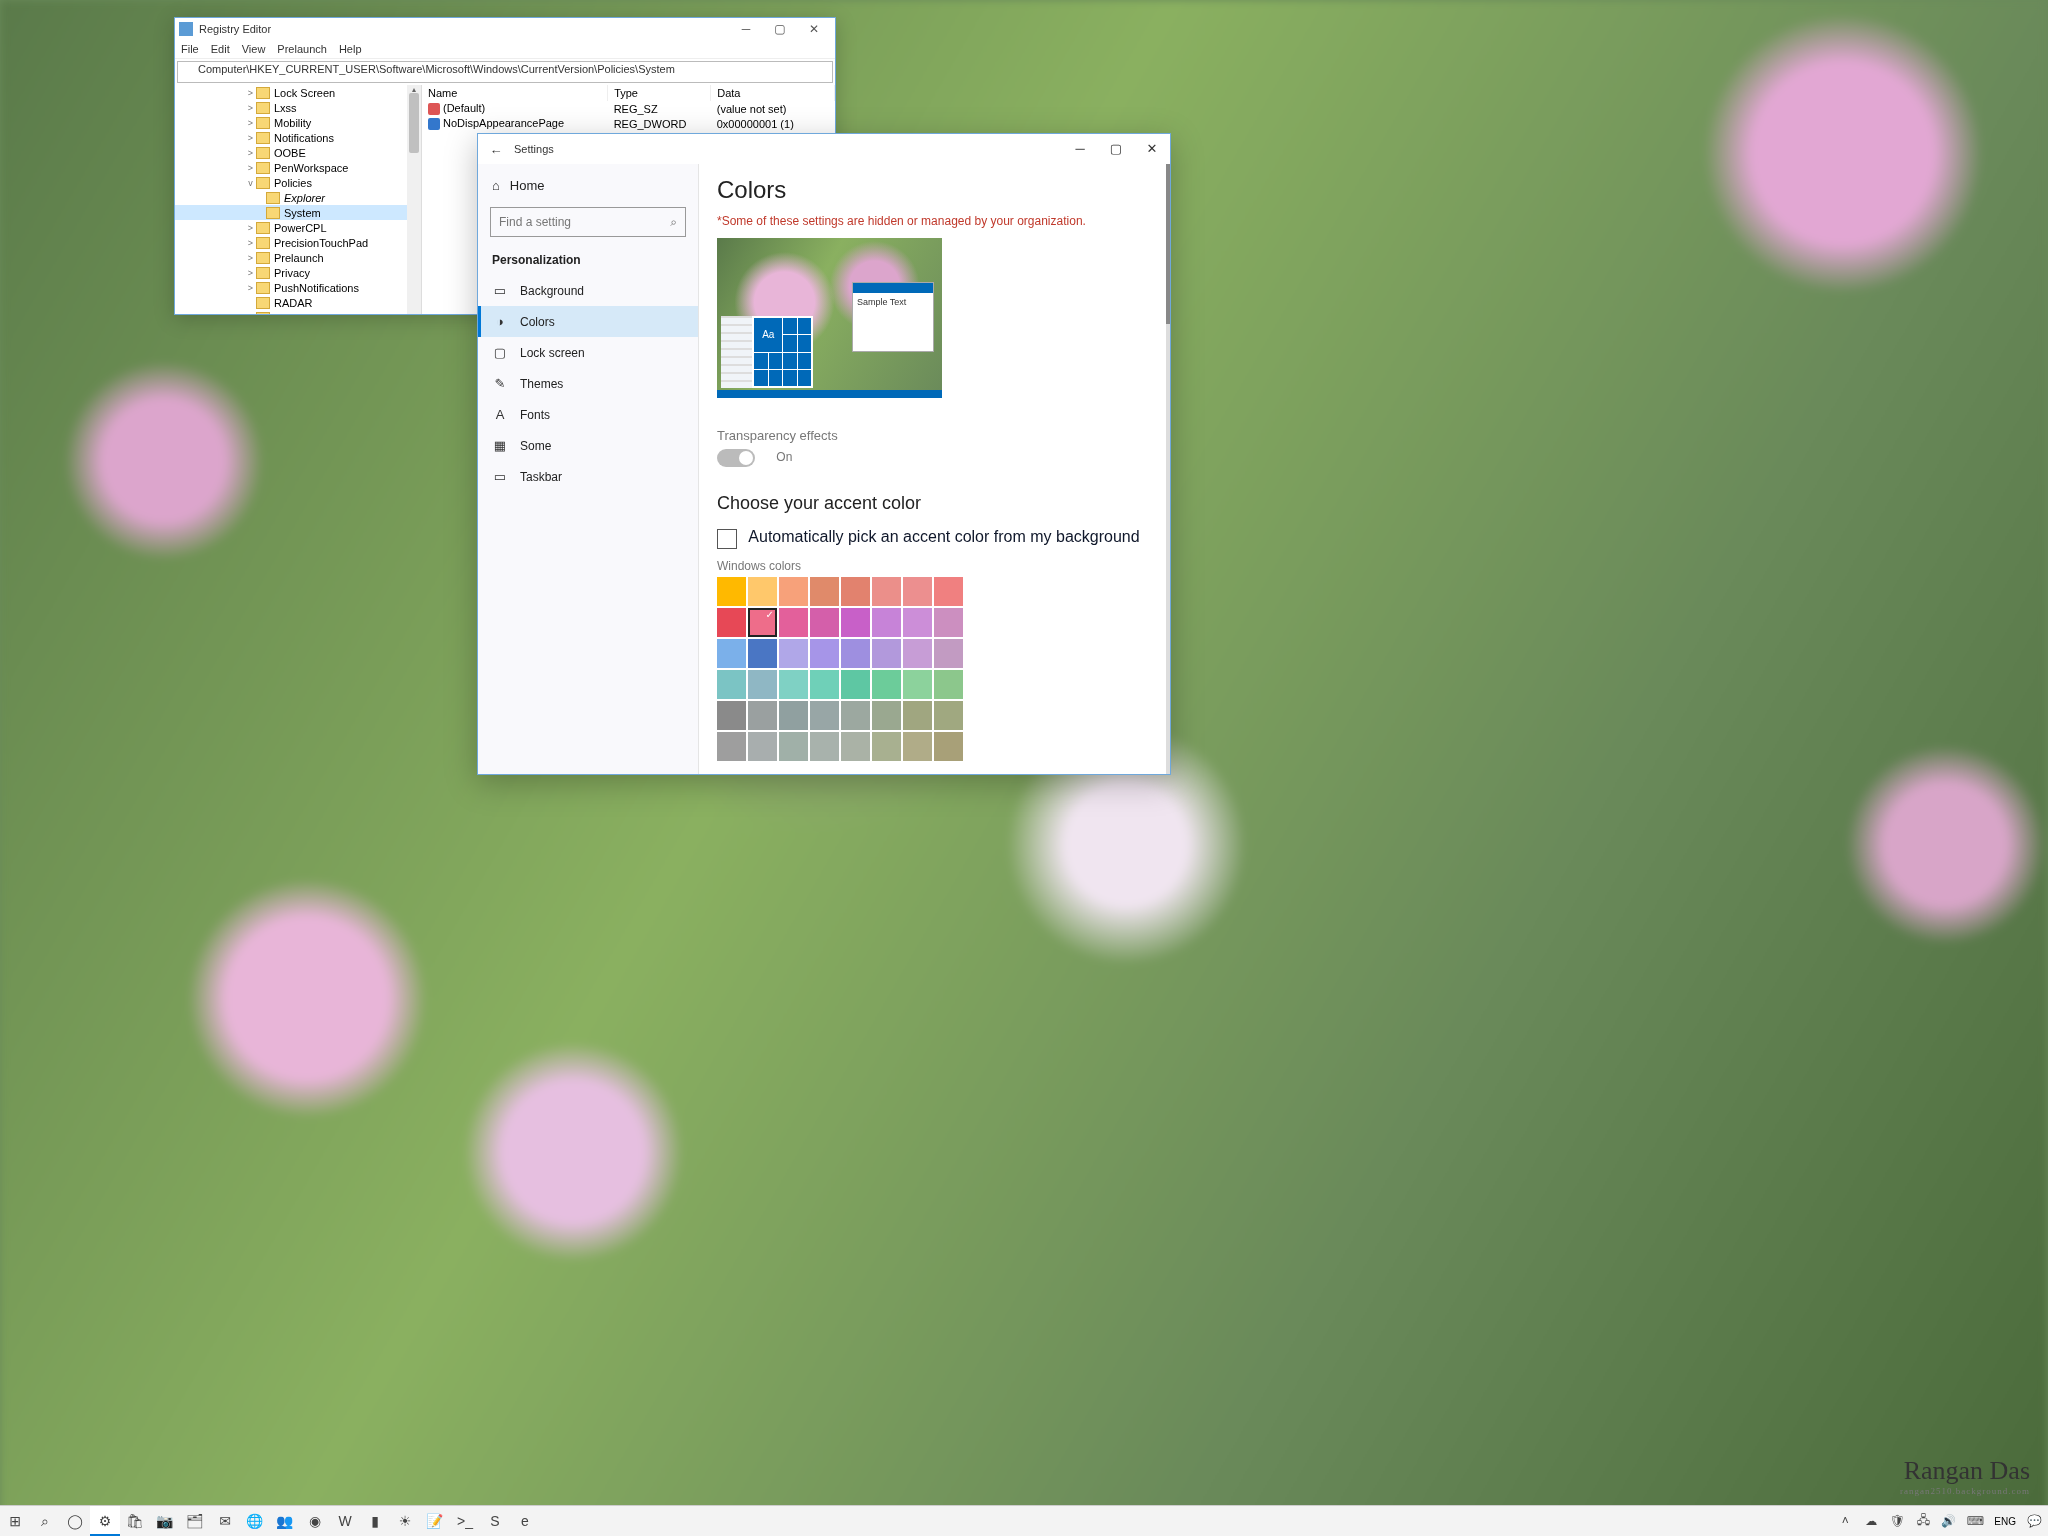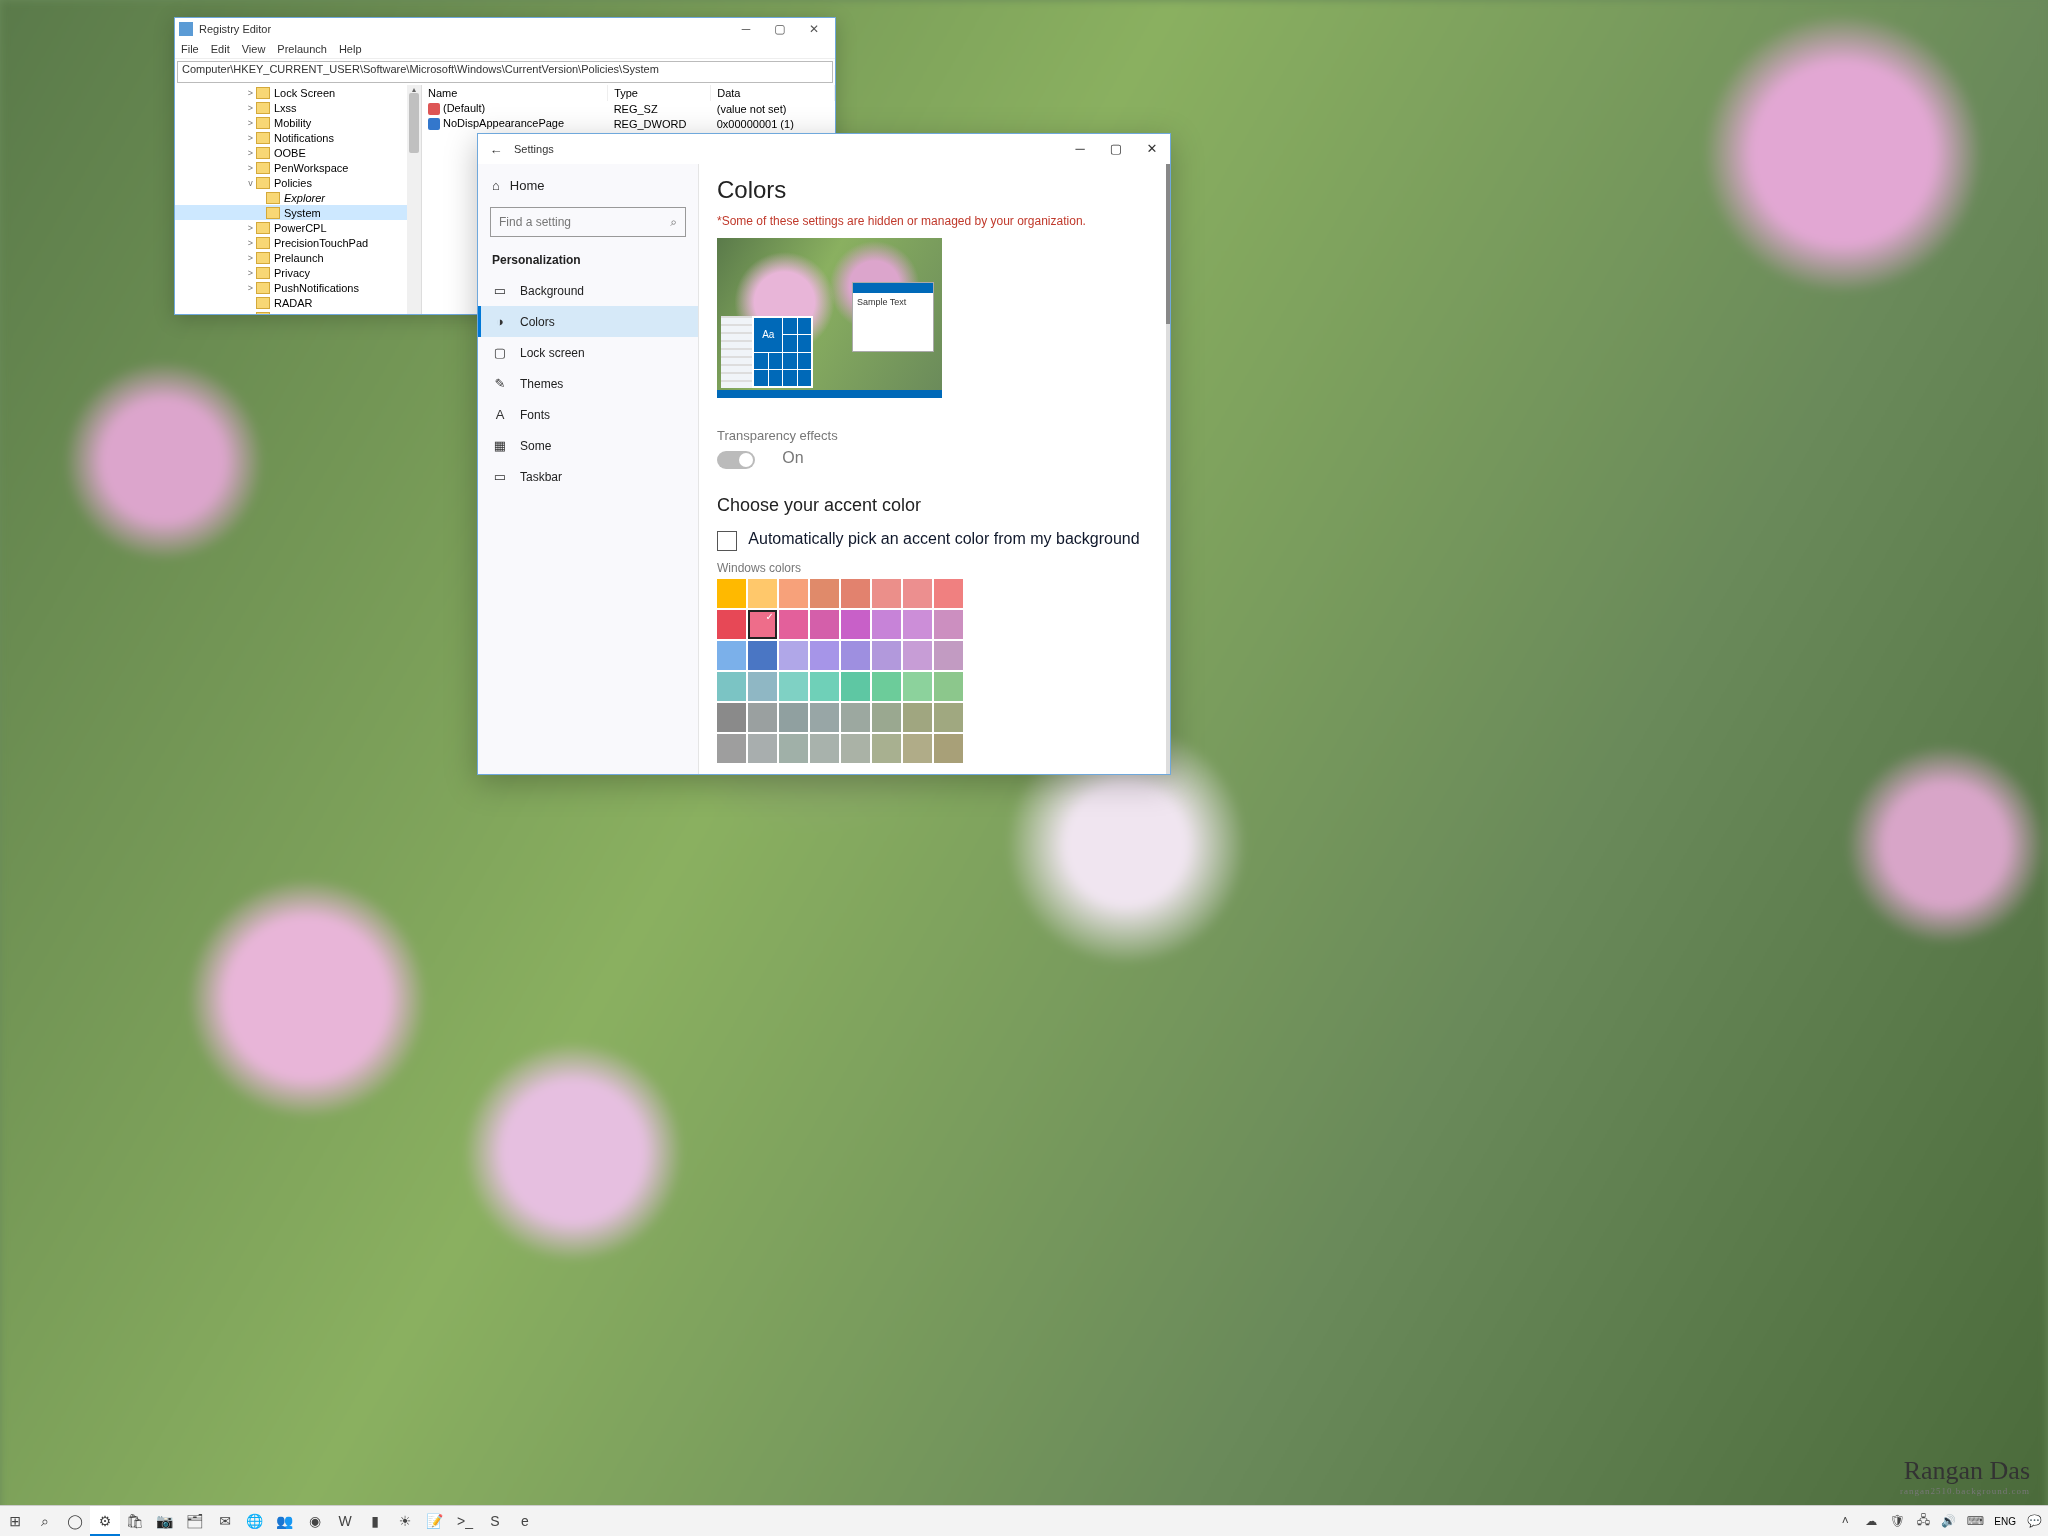--- a/index.html
+++ b/index.html
@@ -35,7 +35,7 @@
 .re-ctrls{margin-left:auto;display:flex}
 .re-ctrls span{width:34px;text-align:center;font-size:12px;color:#555}
 .re-menu{height:18px;display:flex;gap:12px;padding:0 6px;font-size:11px;color:#333;border-bottom:1px solid #eee;align-items:center}
-.re-addr{height:18px;border:1px solid #bbb;margin:2px;padding:1px 4px;font-size:11px;color:#333;white-space:nowrap;overflow:hidden}
+.re-addr{height:18px;border:1px solid #bbb;margin:2px;padding:1px 20px;font-size:11px;color:#333;white-space:nowrap;overflow:hidden}
 .re-body{flex:1;display:flex;min-height:0}
 .re-tree{width:246px;border-right:1px solid #ddd;overflow:hidden;position:relative}
 .re-tree-inner{position:absolute;left:0;right:0;top:0}

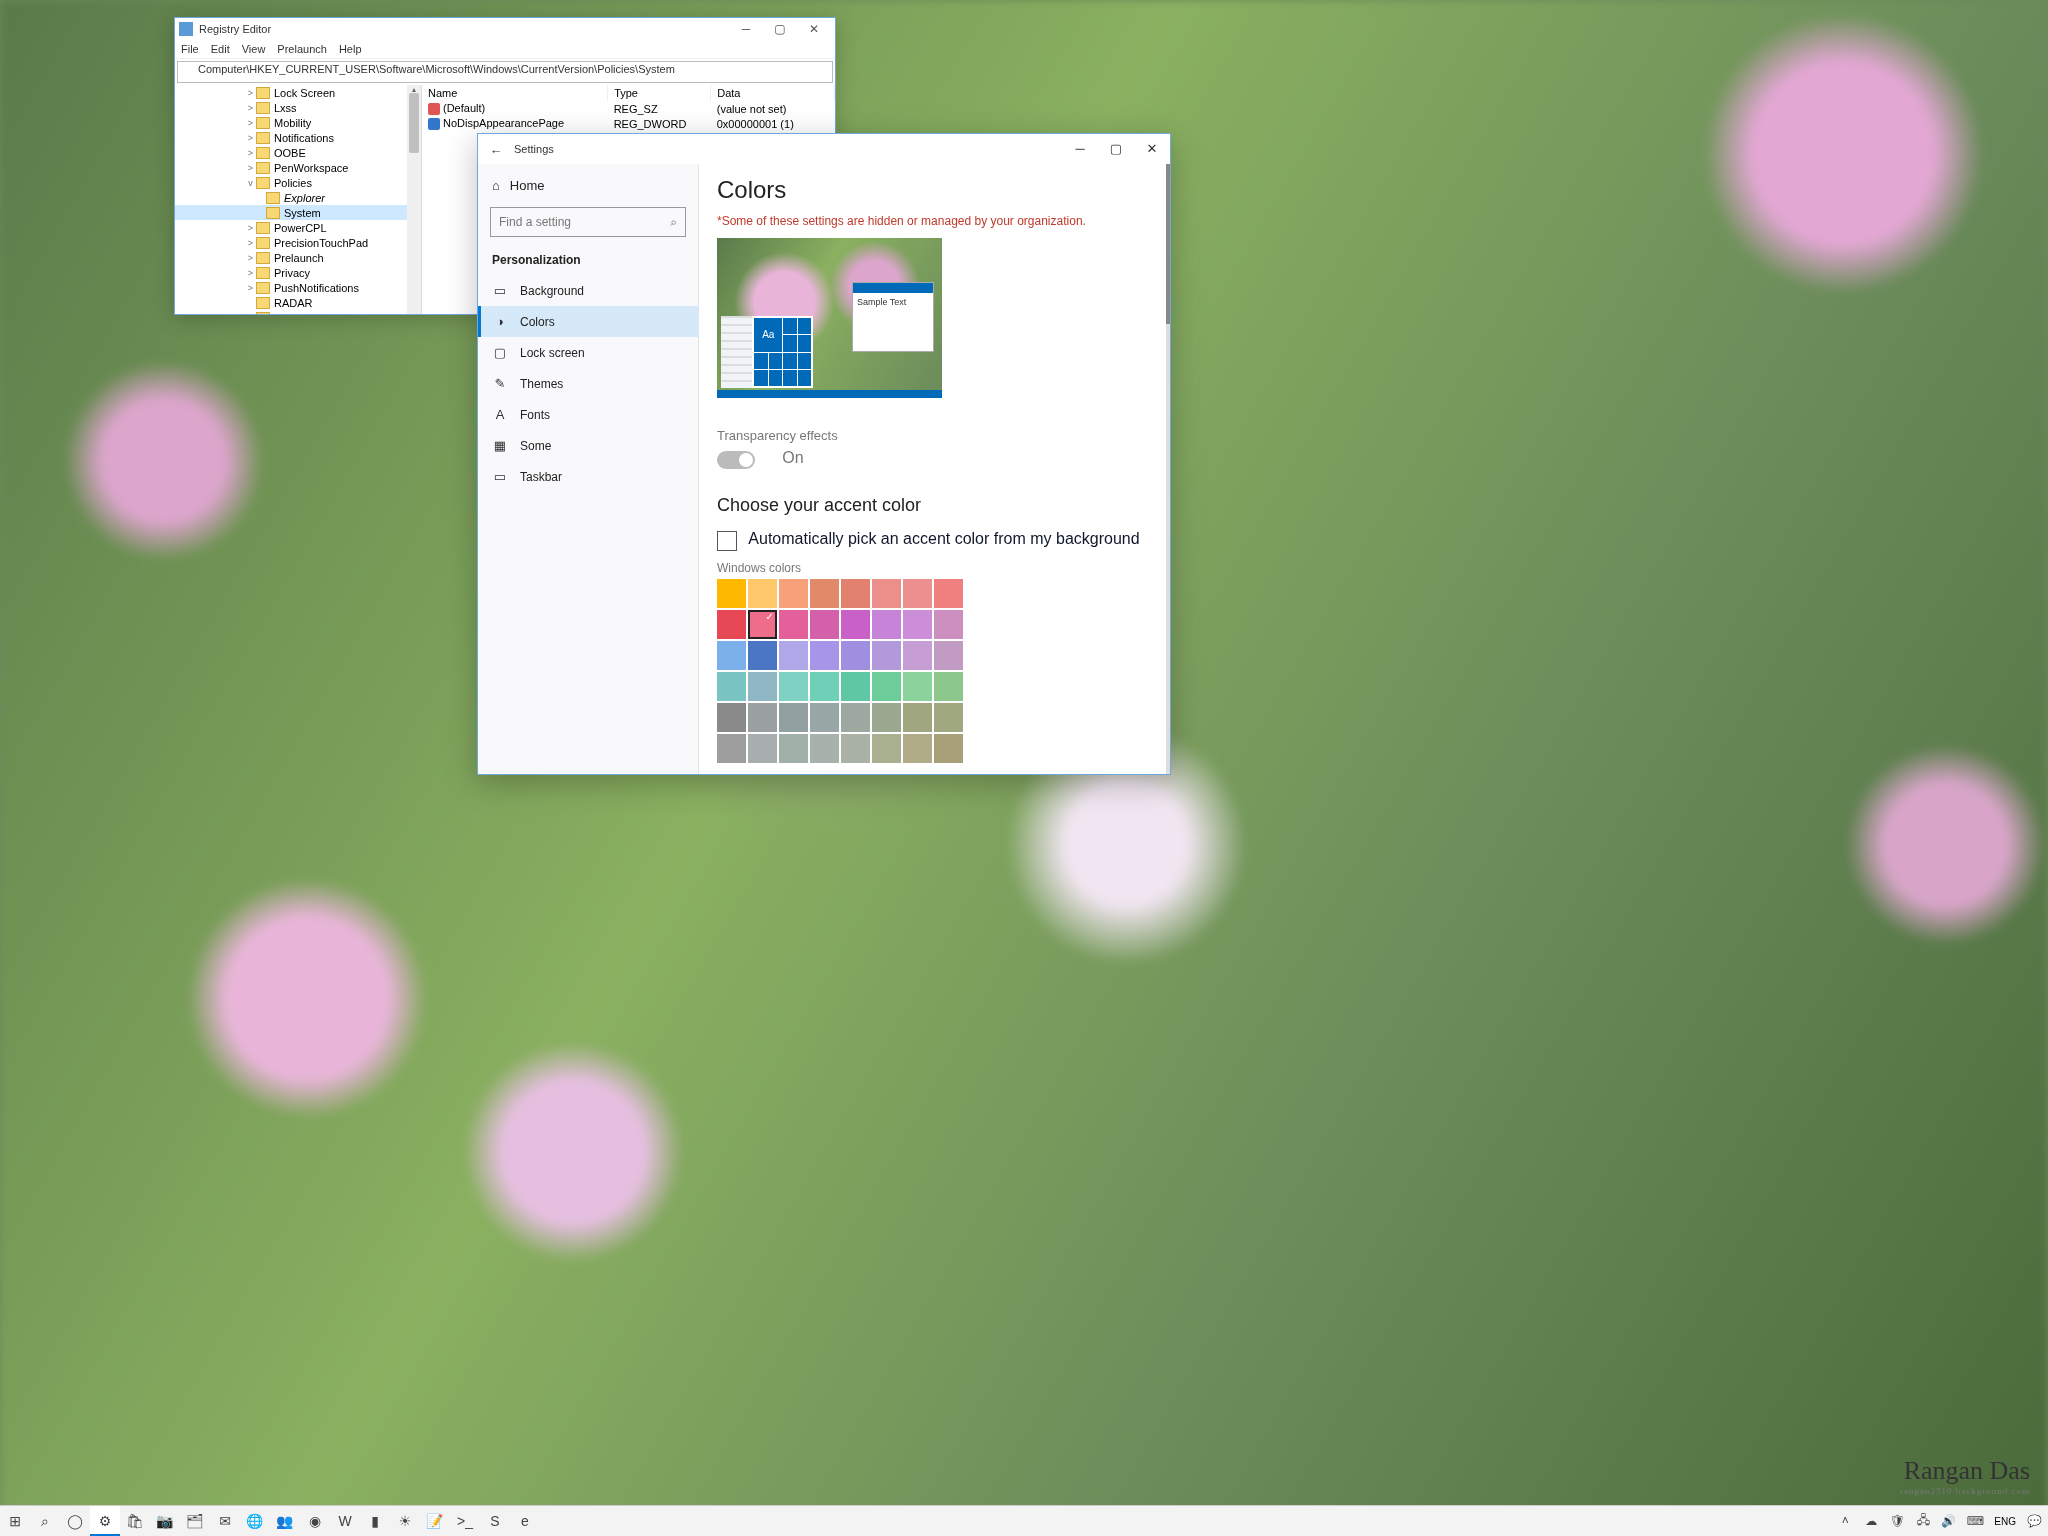--- a/index.html
+++ b/index.html
@@ -89,7 +89,7 @@
 .st-h3{font-size:13px;color:#777;margin:0 0 6px}
 .toggle{width:38px;height:18px;border-radius:9px;background:#bbb;position:relative;display:inline-block;vertical-align:middle}
 .toggle::after{content:"";position:absolute;right:2px;top:2px;width:14px;height:14px;border-radius:50%;background:#fff}
-.toggle-label{font-size:16px;color:#777;margin-left:24px}
+.toggle-label{font-size:12px;color:#777;margin-left:18px}
 .st-h2{font-size:18px;font-weight:400;color:#222;margin:26px 0 14px}
 .chk{width:18px;height:18px;border:1px solid #555;display:inline-block;vertical-align:middle;margin-right:8px}
 .chk-label{font-size:16px;color:#0f172a}

